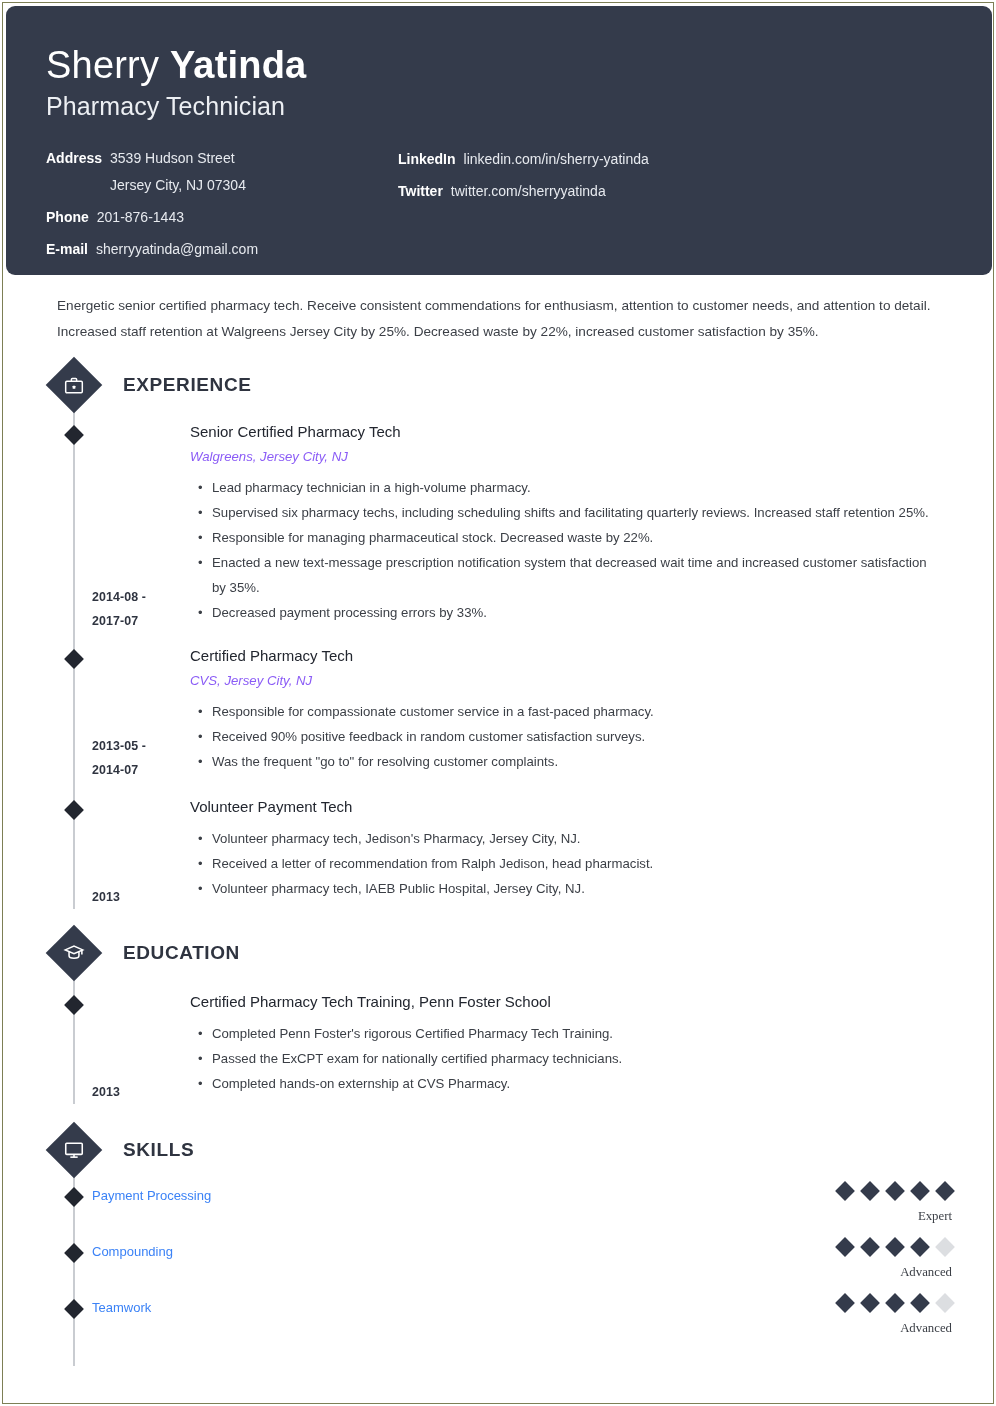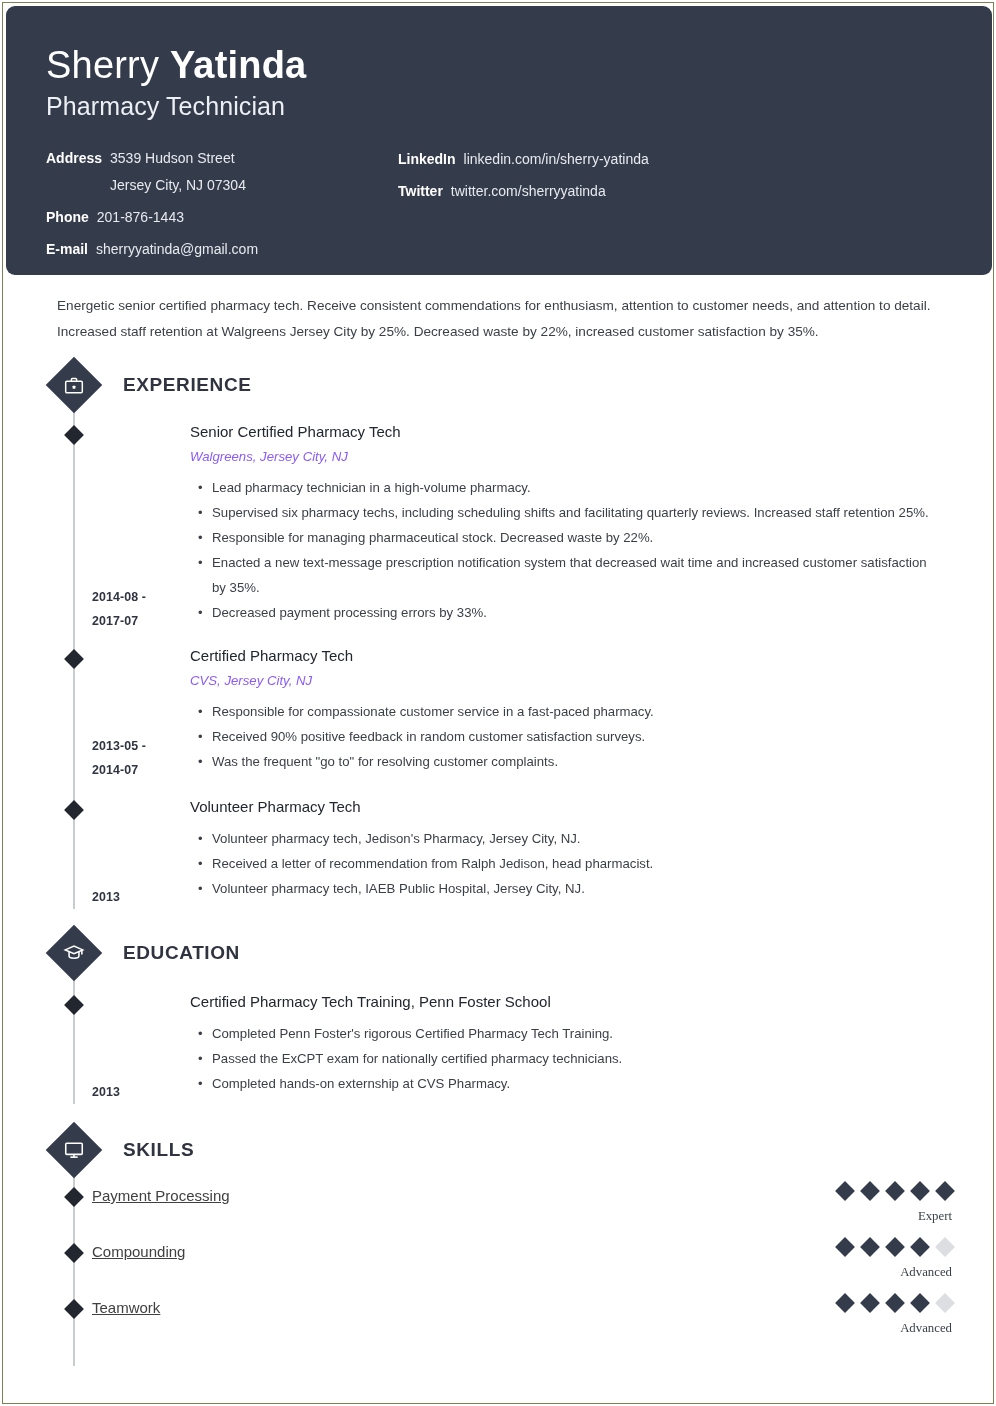--- a/index.html
+++ b/index.html
@@ -343,7 +343,7 @@
             <span>2013</span>
           </div>
           <div class="entry-main">
-            <div class="entry-role" style="margin-bottom:7px;">Volunteer Pharmacy Tech</div>
+            <div class="entry-role" style="margin-bottom:7px;">Volunteer Payment Tech</div>
             <ul>
               <li>Volunteer pharmacy tech, Jedison's Pharmacy, Jersey City, NJ.</li>
               <li>Received a letter of recommendation from Ralph Jedison, head pharmacist.</li>

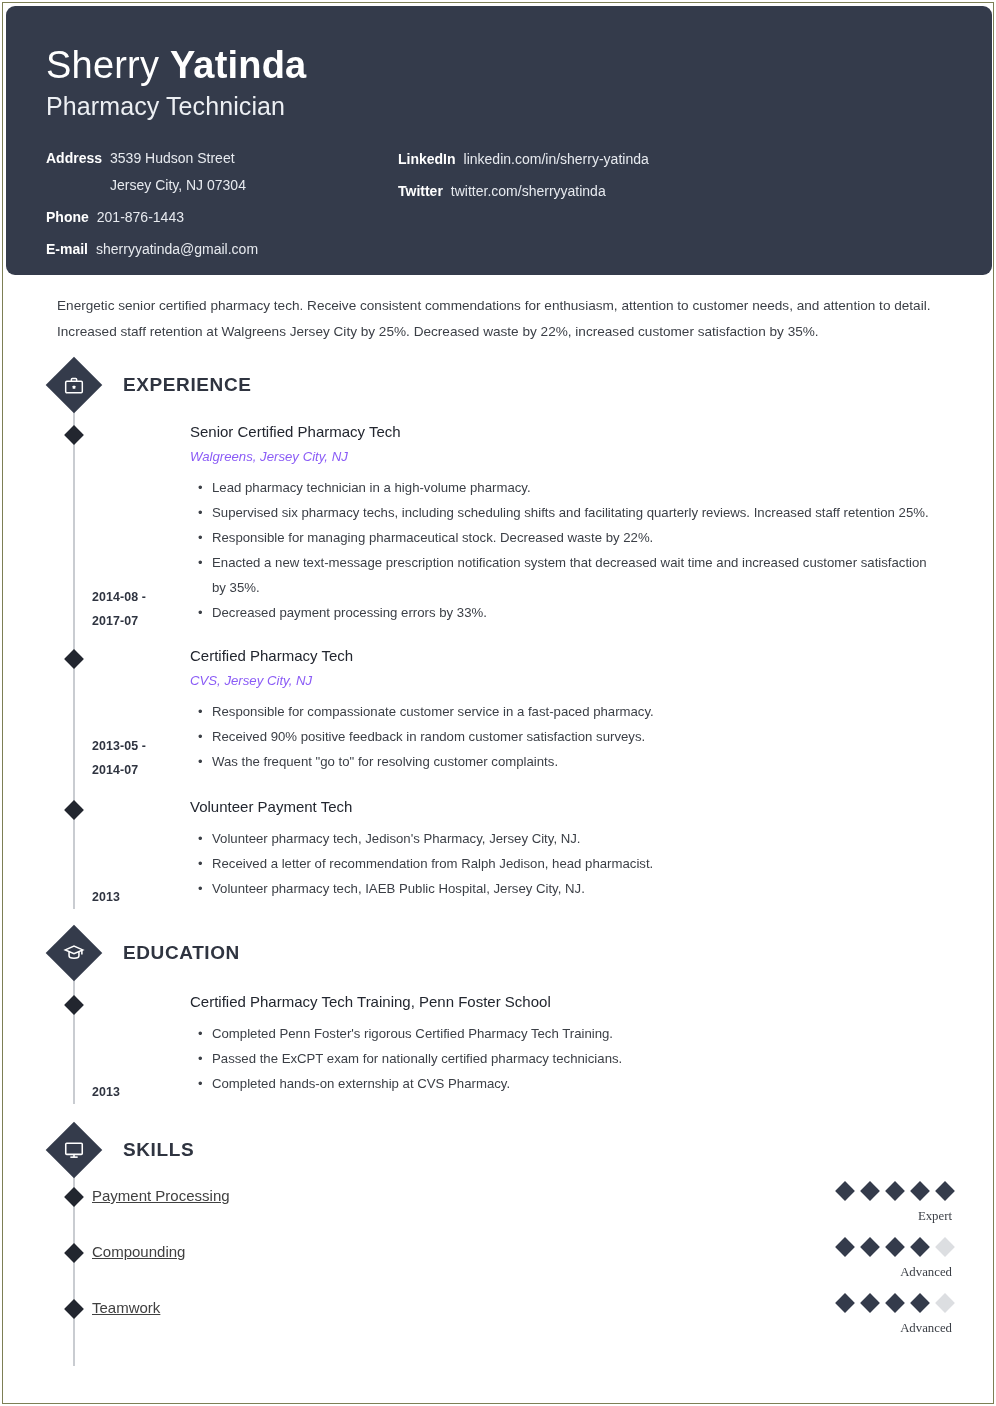--- a/index.html
+++ b/index.html
@@ -211,11 +211,10 @@
   }
   .skill-name {
     flex: 1;
-    font-size: 15px;
-    color: #404040;
+    font-size: 13px;
+    color: #3b82f6;
     line-height: 20px;
     padding-top: 2px;
-    text-decoration: underline;
   }
   .skill-rate { text-align: right; width: 200px; flex: none; font-family: Liberation Serif, serif; }
   .diamonds { line-height: 0; white-space: nowrap; }

